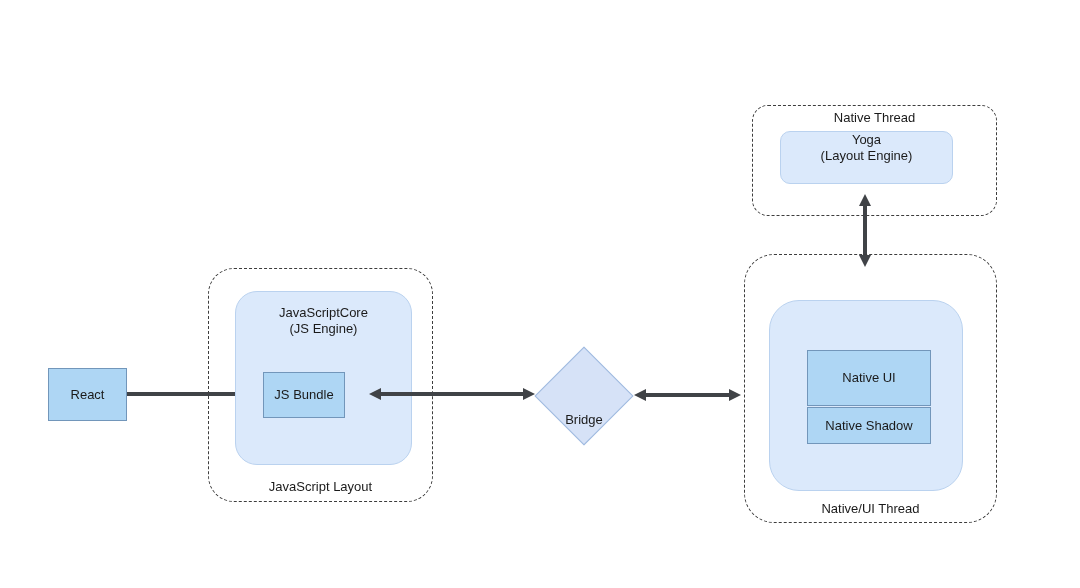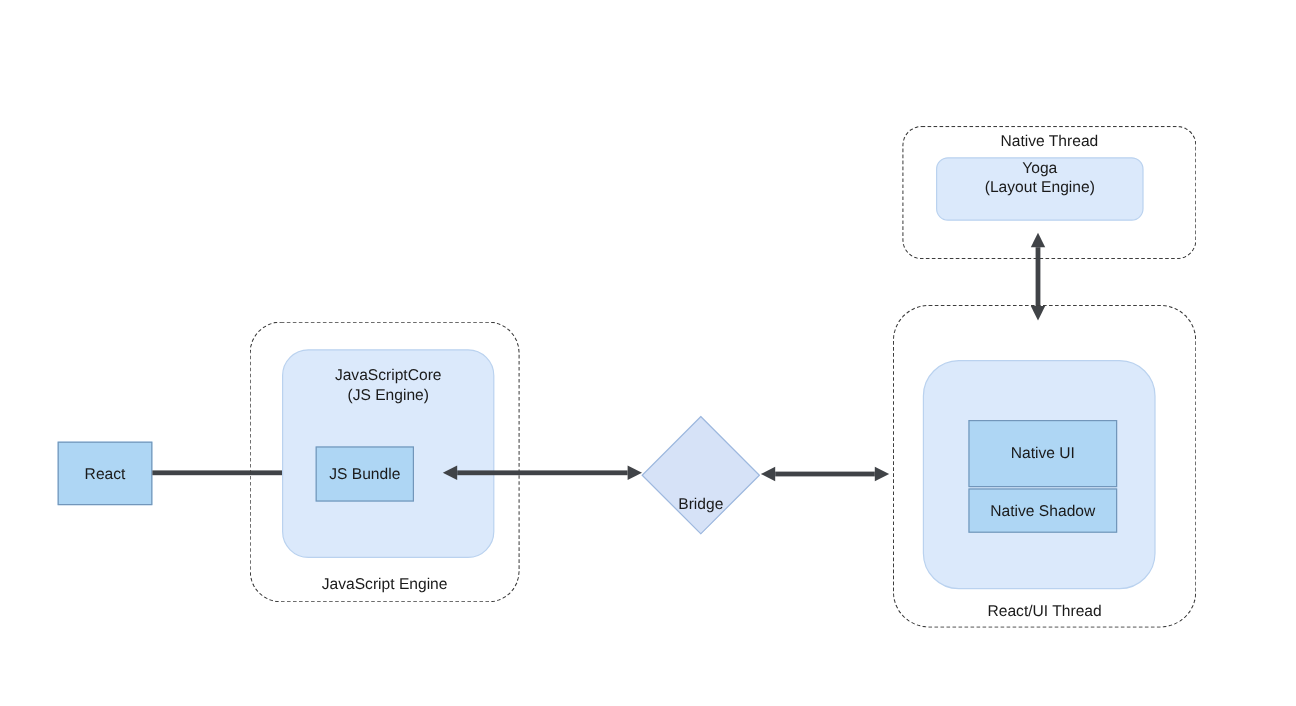--- a/index.html
+++ b/index.html
@@ -122,7 +122,7 @@
   </div>
 
   <div class="dashed-group" style="left:208px; top:268px; width:225px; height:234px; border-radius:26px;">
-    <span class="group-label" style="bottom:7px;">JavaScript Engine</span>
+    <span class="group-label" style="bottom:7px;">JavaScript Layout</span>
   </div>
 
   <div class="round-container" style="left:235px; top:291px; width:177px; height:174px; border-radius:22px;">

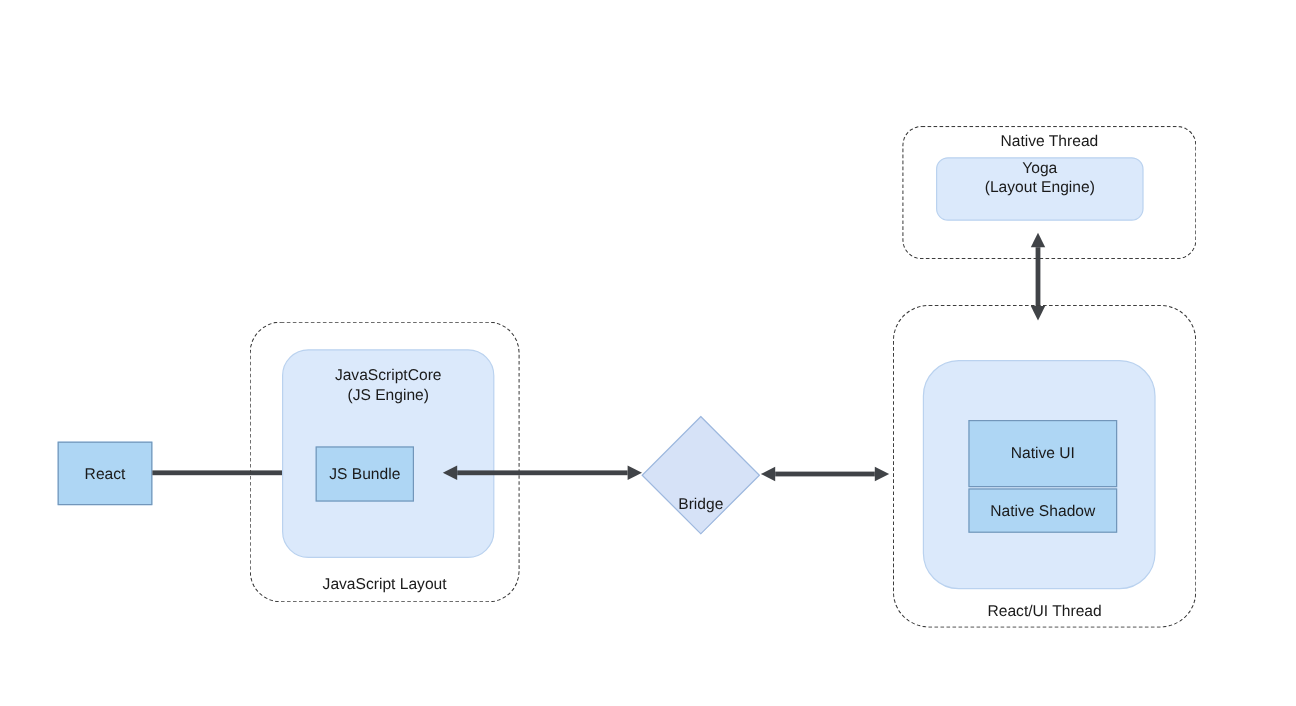--- a/index.html
+++ b/index.html
@@ -165,7 +165,7 @@
   </div>
 
   <div class="dashed-group" style="left:744px; top:254px; width:253px; height:269px; border-radius:30px;">
-    <span class="group-label" style="bottom:6px;">React/UI Thread</span>
+    <span class="group-label" style="bottom:6px;">Native/UI Thread</span>
   </div>
 
   <div class="round-container" style="left:769px; top:300px; width:194px; height:191px; border-radius:30px;"></div>

